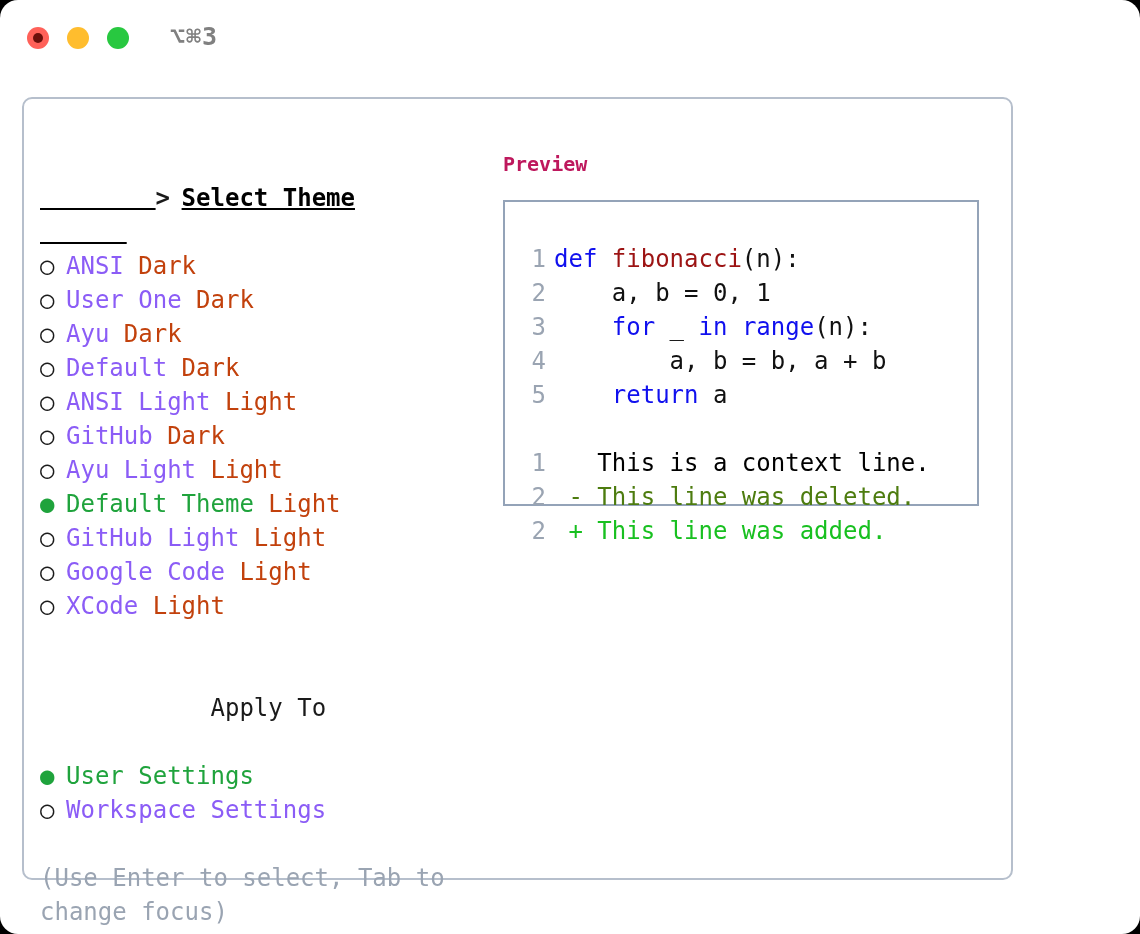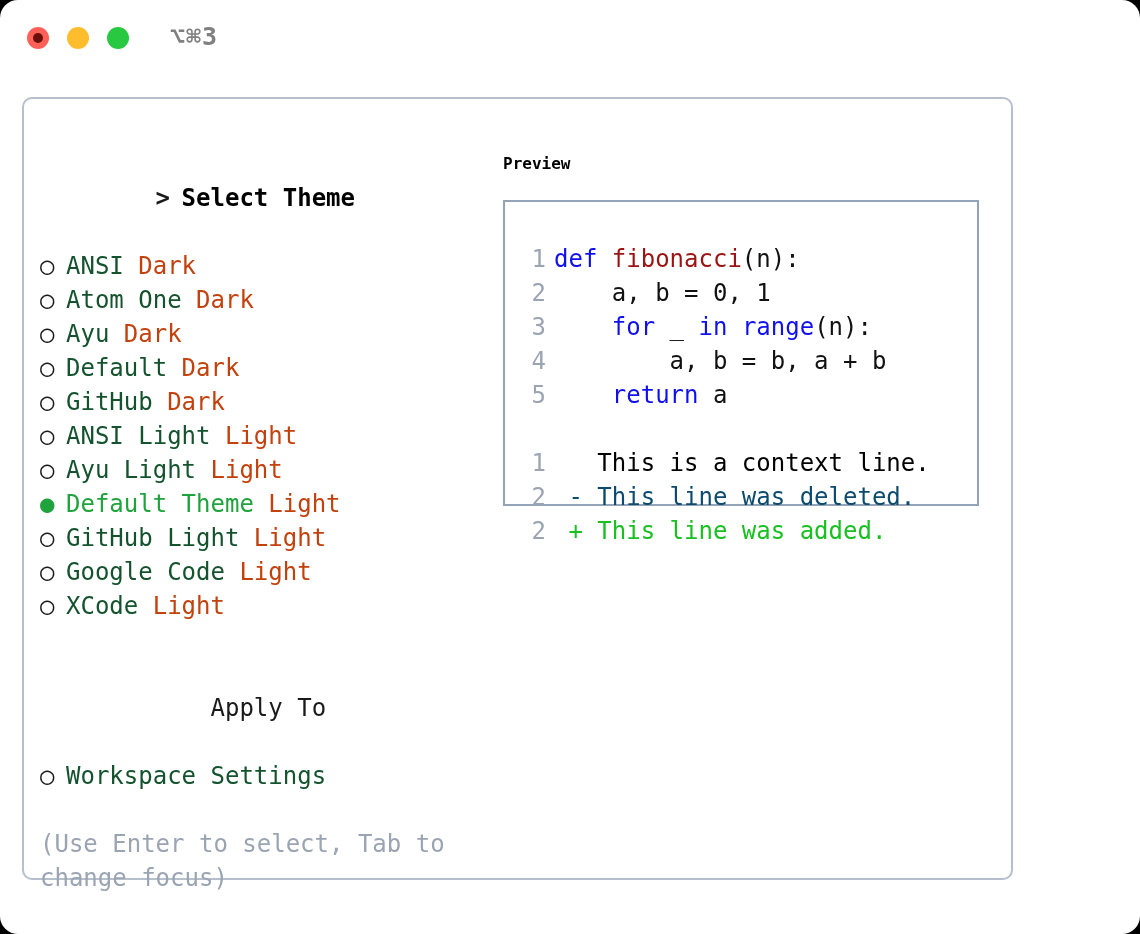--- a/index.html
+++ b/index.html
@@ -120,9 +120,9 @@
     width: 490px;
   }
   #preview-title {
-    font-size: 16px;
+    font-size: 20px;
     font-weight: bold;
-    color: #000000;
+    color: #be185d;
     line-height: 34px;
     white-space: pre;
   }

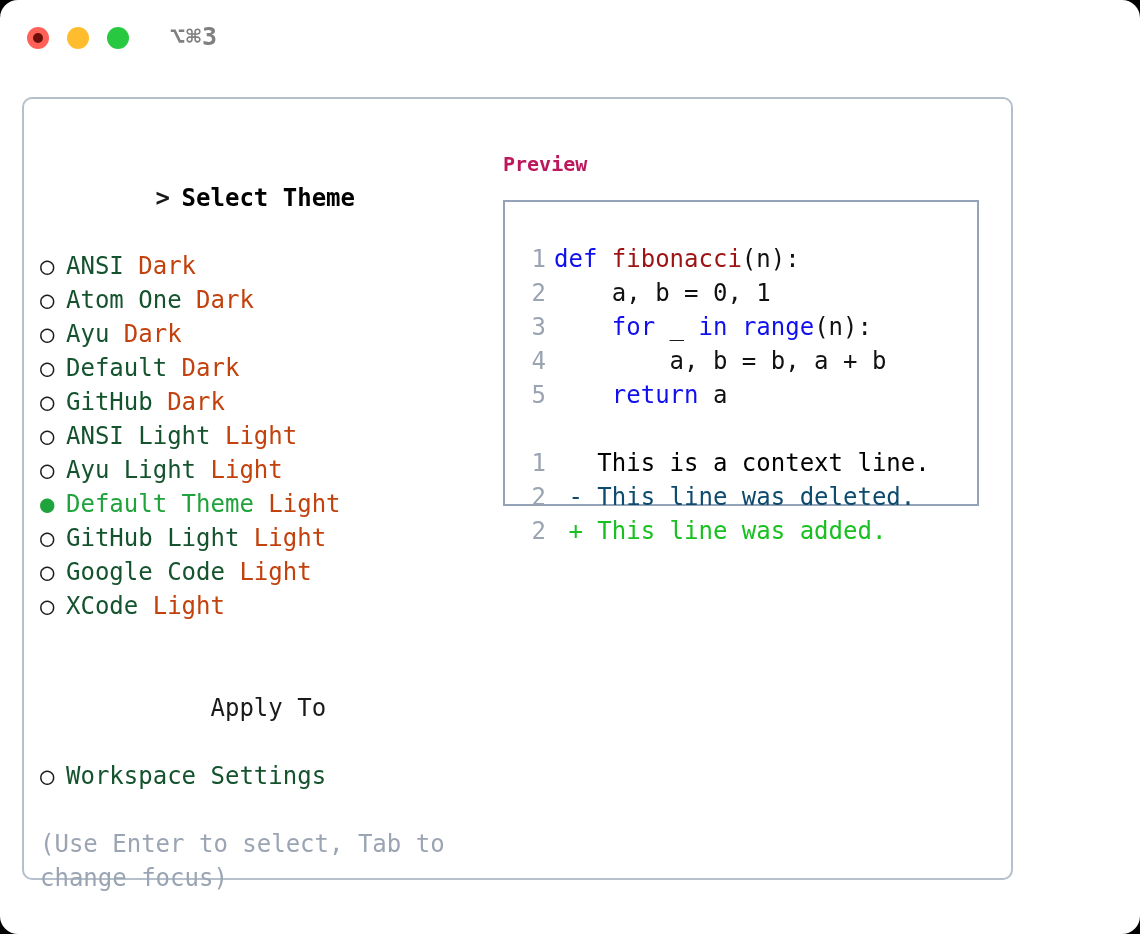--- a/index.html
+++ b/index.html
@@ -89,6 +89,7 @@
   .row.header {
     font-weight: bold;
     color: #000000;
+    text-decoration: underline;
   }
   .bullet {
     display: inline-block;

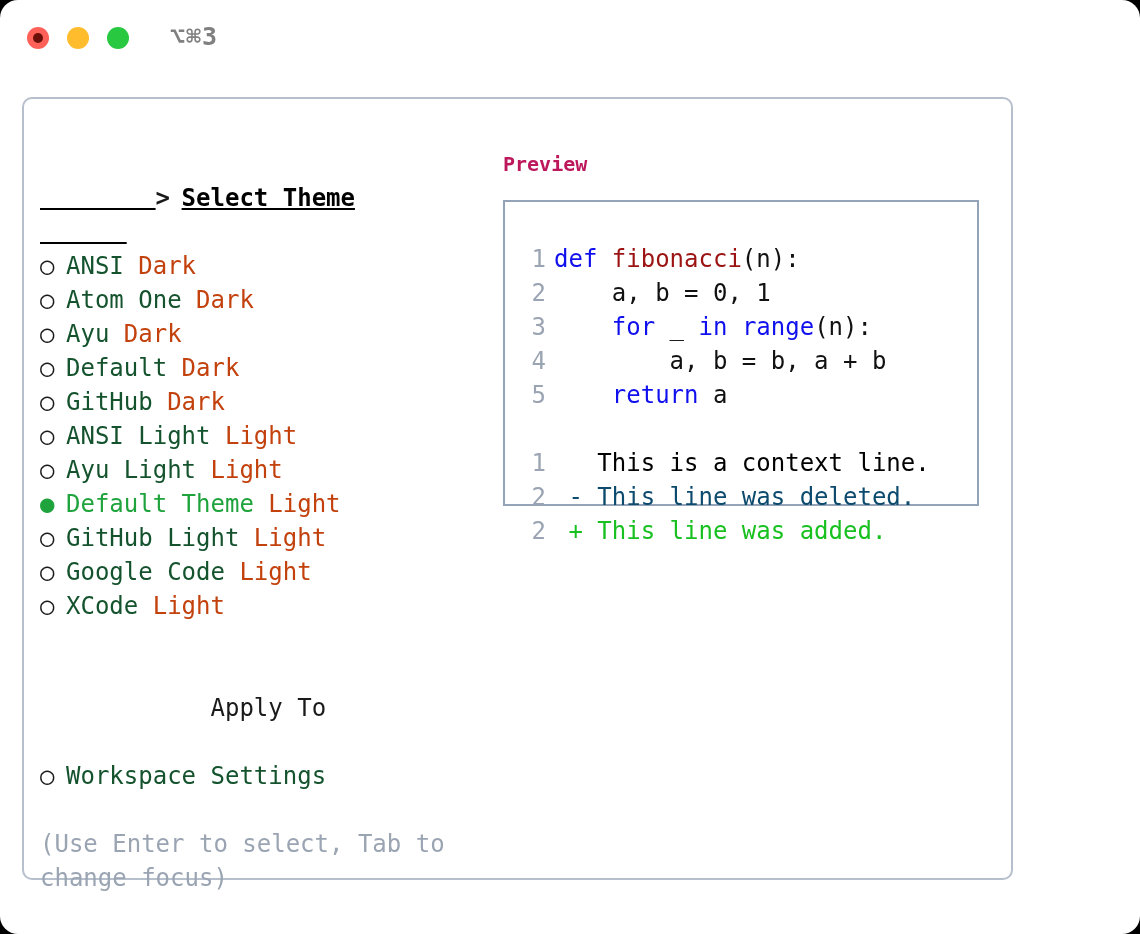--- a/index.html
+++ b/index.html
@@ -98,7 +98,7 @@
   }
   .bullet.on { color: #1fa33c; }
   .bullet.blank { color: transparent; }
-  .label { color: #14532d; }
+  .label { color: #8b5cf6; }
   .label.sel { color: #1fa33c; }
   .suffix { color: #c2410c; }
 

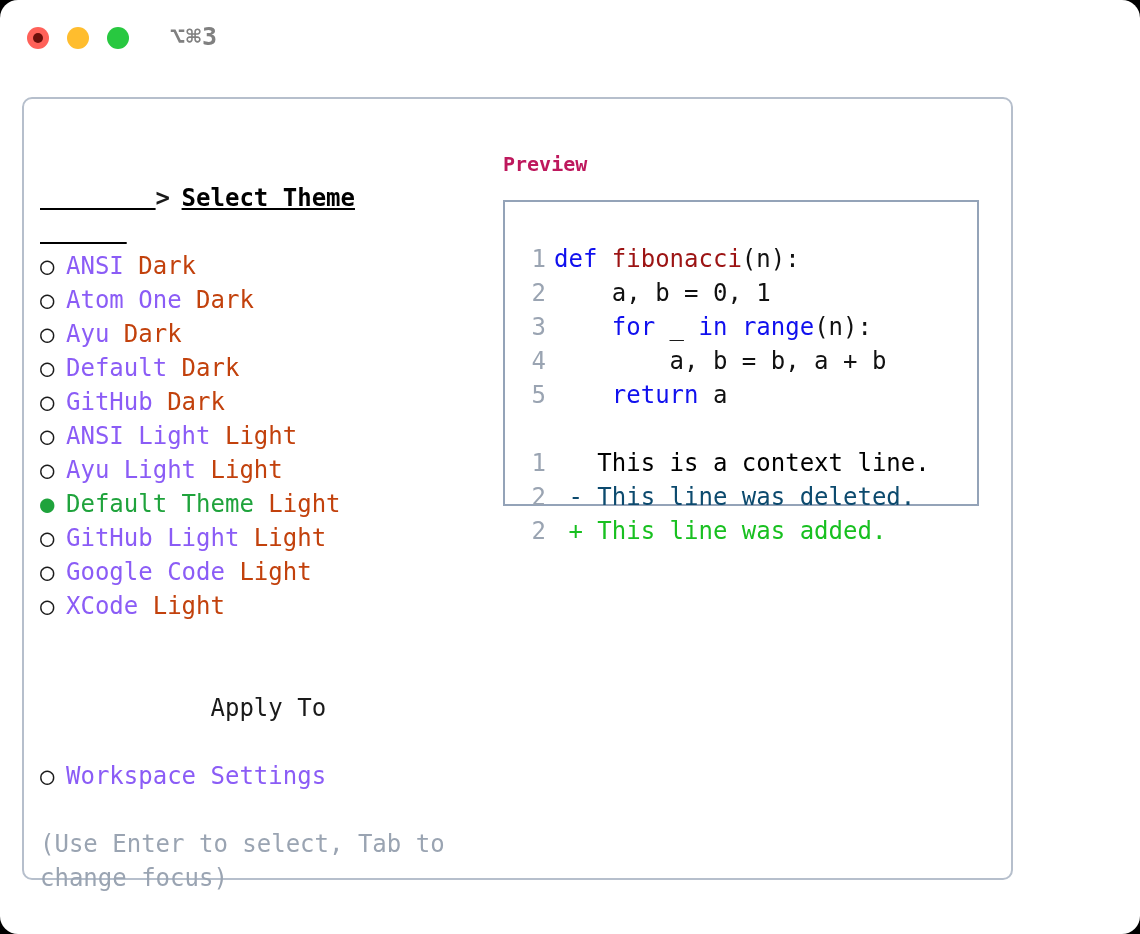--- a/index.html
+++ b/index.html
@@ -185,7 +185,7 @@
 
       <div id="theme-items">
           <div class="row"><span class="bullet">○</span><span class="label">ANSI </span><span class="suffix">Dark</span></div>
-          <div class="row"><span class="bullet">○</span><span class="label">Atom One </span><span class="suffix">Dark</span></div>
+          <div class="row"><span class="bullet">○</span><span class="label">User One </span><span class="suffix">Dark</span></div>
           <div class="row"><span class="bullet">○</span><span class="label">Ayu </span><span class="suffix">Dark</span></div>
           <div class="row"><span class="bullet">○</span><span class="label">Default </span><span class="suffix">Dark</span></div>
           <div class="row"><span class="bullet">○</span><span class="label">GitHub </span><span class="suffix">Dark</span></div>

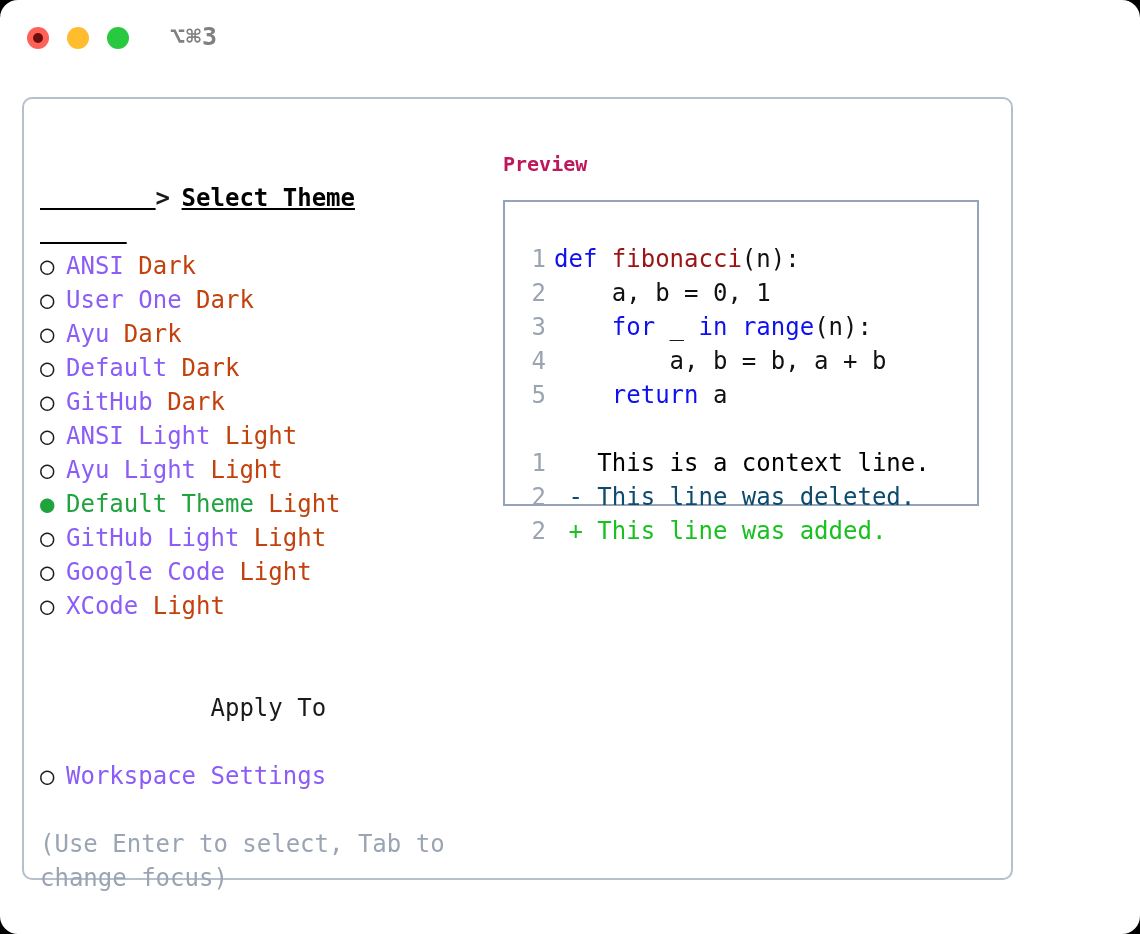--- a/index.html
+++ b/index.html
@@ -188,8 +188,8 @@
           <div class="row"><span class="bullet">○</span><span class="label">User One </span><span class="suffix">Dark</span></div>
           <div class="row"><span class="bullet">○</span><span class="label">Ayu </span><span class="suffix">Dark</span></div>
           <div class="row"><span class="bullet">○</span><span class="label">Default </span><span class="suffix">Dark</span></div>
+          <div class="row"><span class="bullet">○</span><span class="label">ANSI Light </span><span class="suffix">Light</span></div>
           <div class="row"><span class="bullet">○</span><span class="label">GitHub </span><span class="suffix">Dark</span></div>
-          <div class="row"><span class="bullet">○</span><span class="label">ANSI Light </span><span class="suffix">Light</span></div>
           <div class="row"><span class="bullet">○</span><span class="label">Ayu Light </span><span class="suffix">Light</span></div>
           <div class="row"><span class="bullet on">●</span><span class="label sel">Default Theme </span><span class="suffix">Light</span></div>
           <div class="row"><span class="bullet">○</span><span class="label">GitHub Light </span><span class="suffix">Light</span></div>

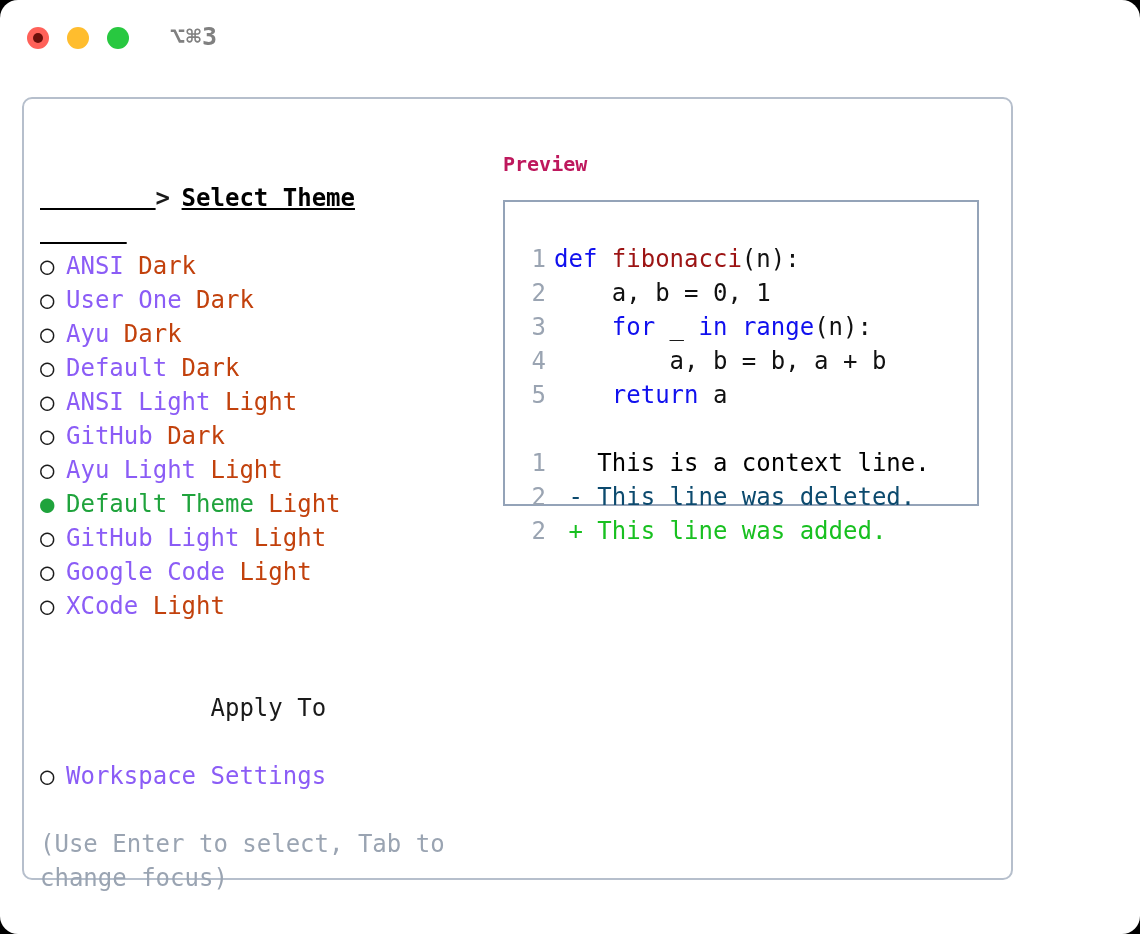--- a/index.html
+++ b/index.html
@@ -158,7 +158,7 @@
   .fn  { color: #9c1313; }
   .tx  { color: #111111; }
   .ctx { color: #000000; }
-  .del { color: #0c4a6e; }
+  .del { color: #4d7c0f; }
   .add { color: #18c020; }
   .diff-gap { height: 34px; }
 </style>

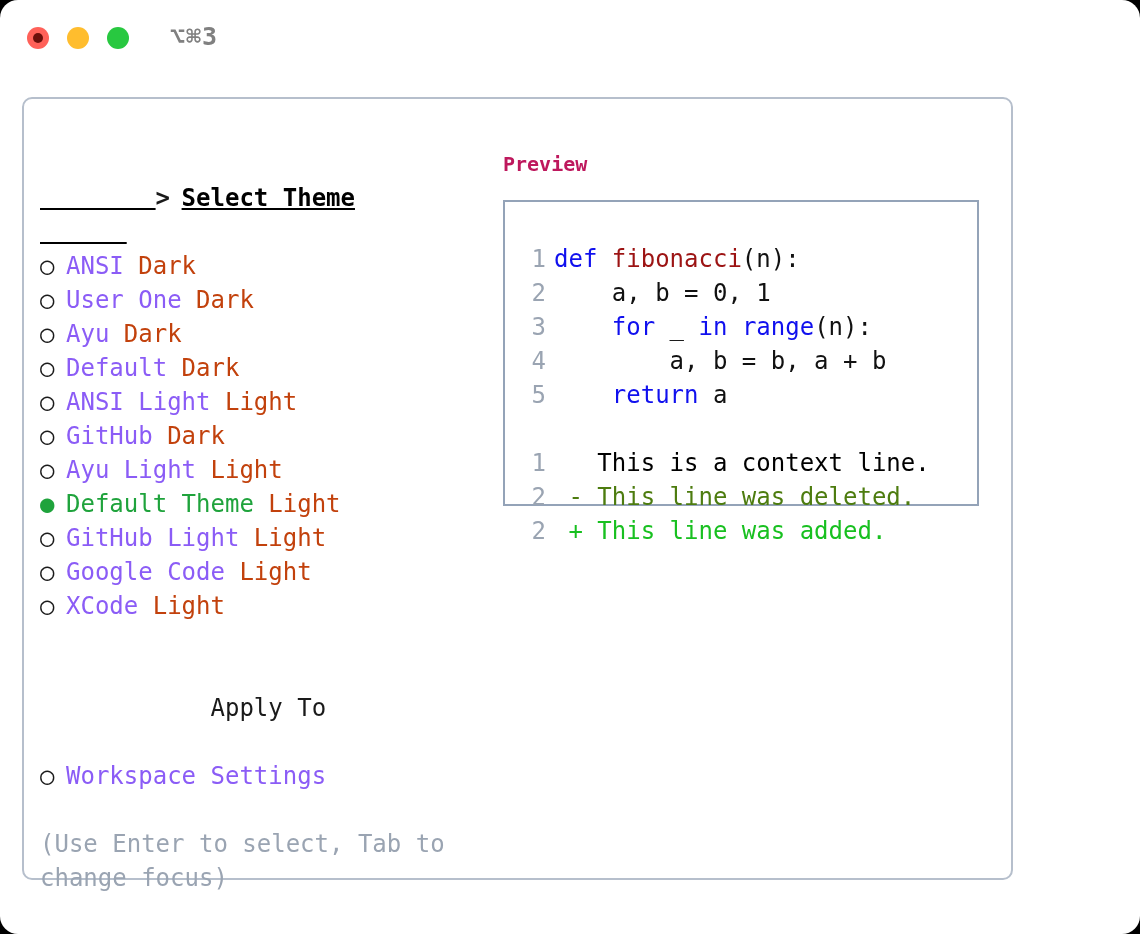--- a/index.html
+++ b/index.html
@@ -202,6 +202,7 @@
           <span class="bullet blank">○</span><span>Apply To</span>
         </div>
         <div id="apply-items">
+            <div class="row"><span class="bullet on">●</span><span class="label sel">User Settings</span></div>
             <div class="row"><span class="bullet">○</span><span class="label">Workspace Settings</span></div>
           </div>
       </div>

